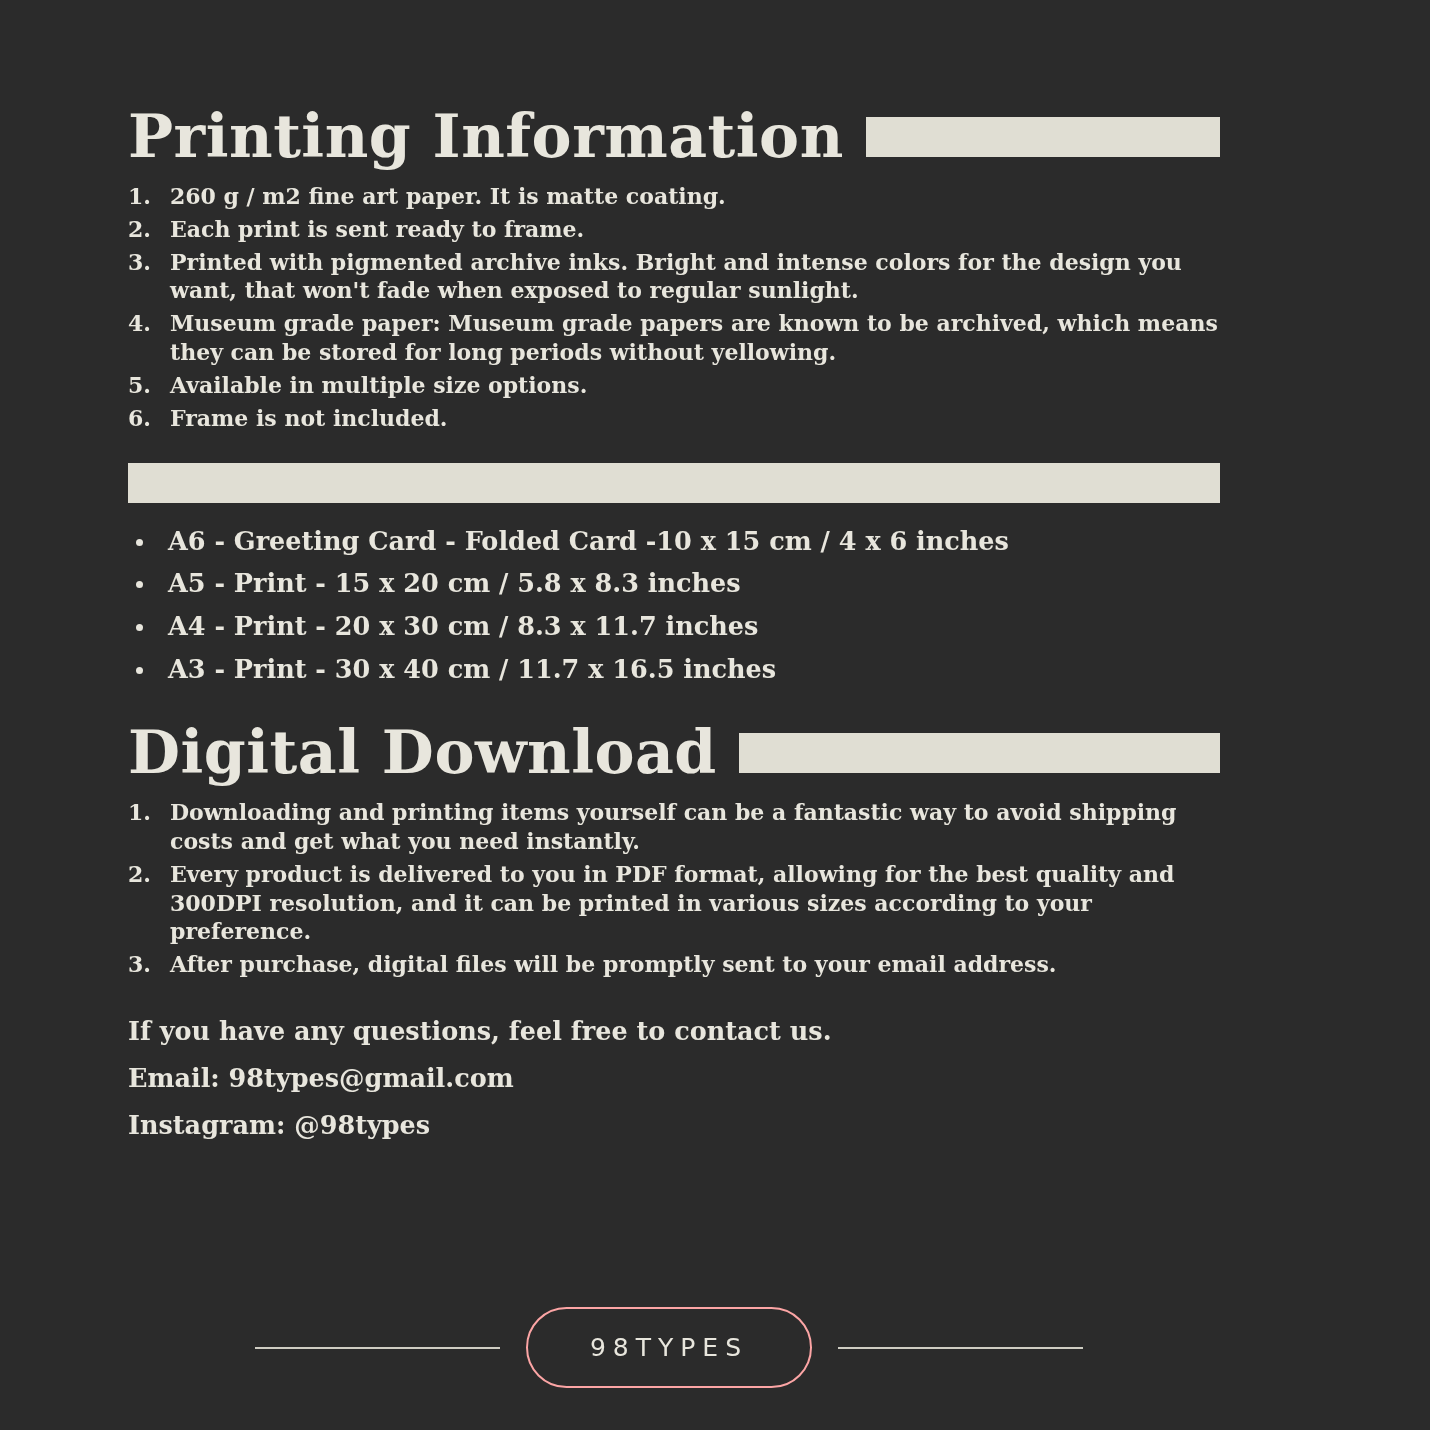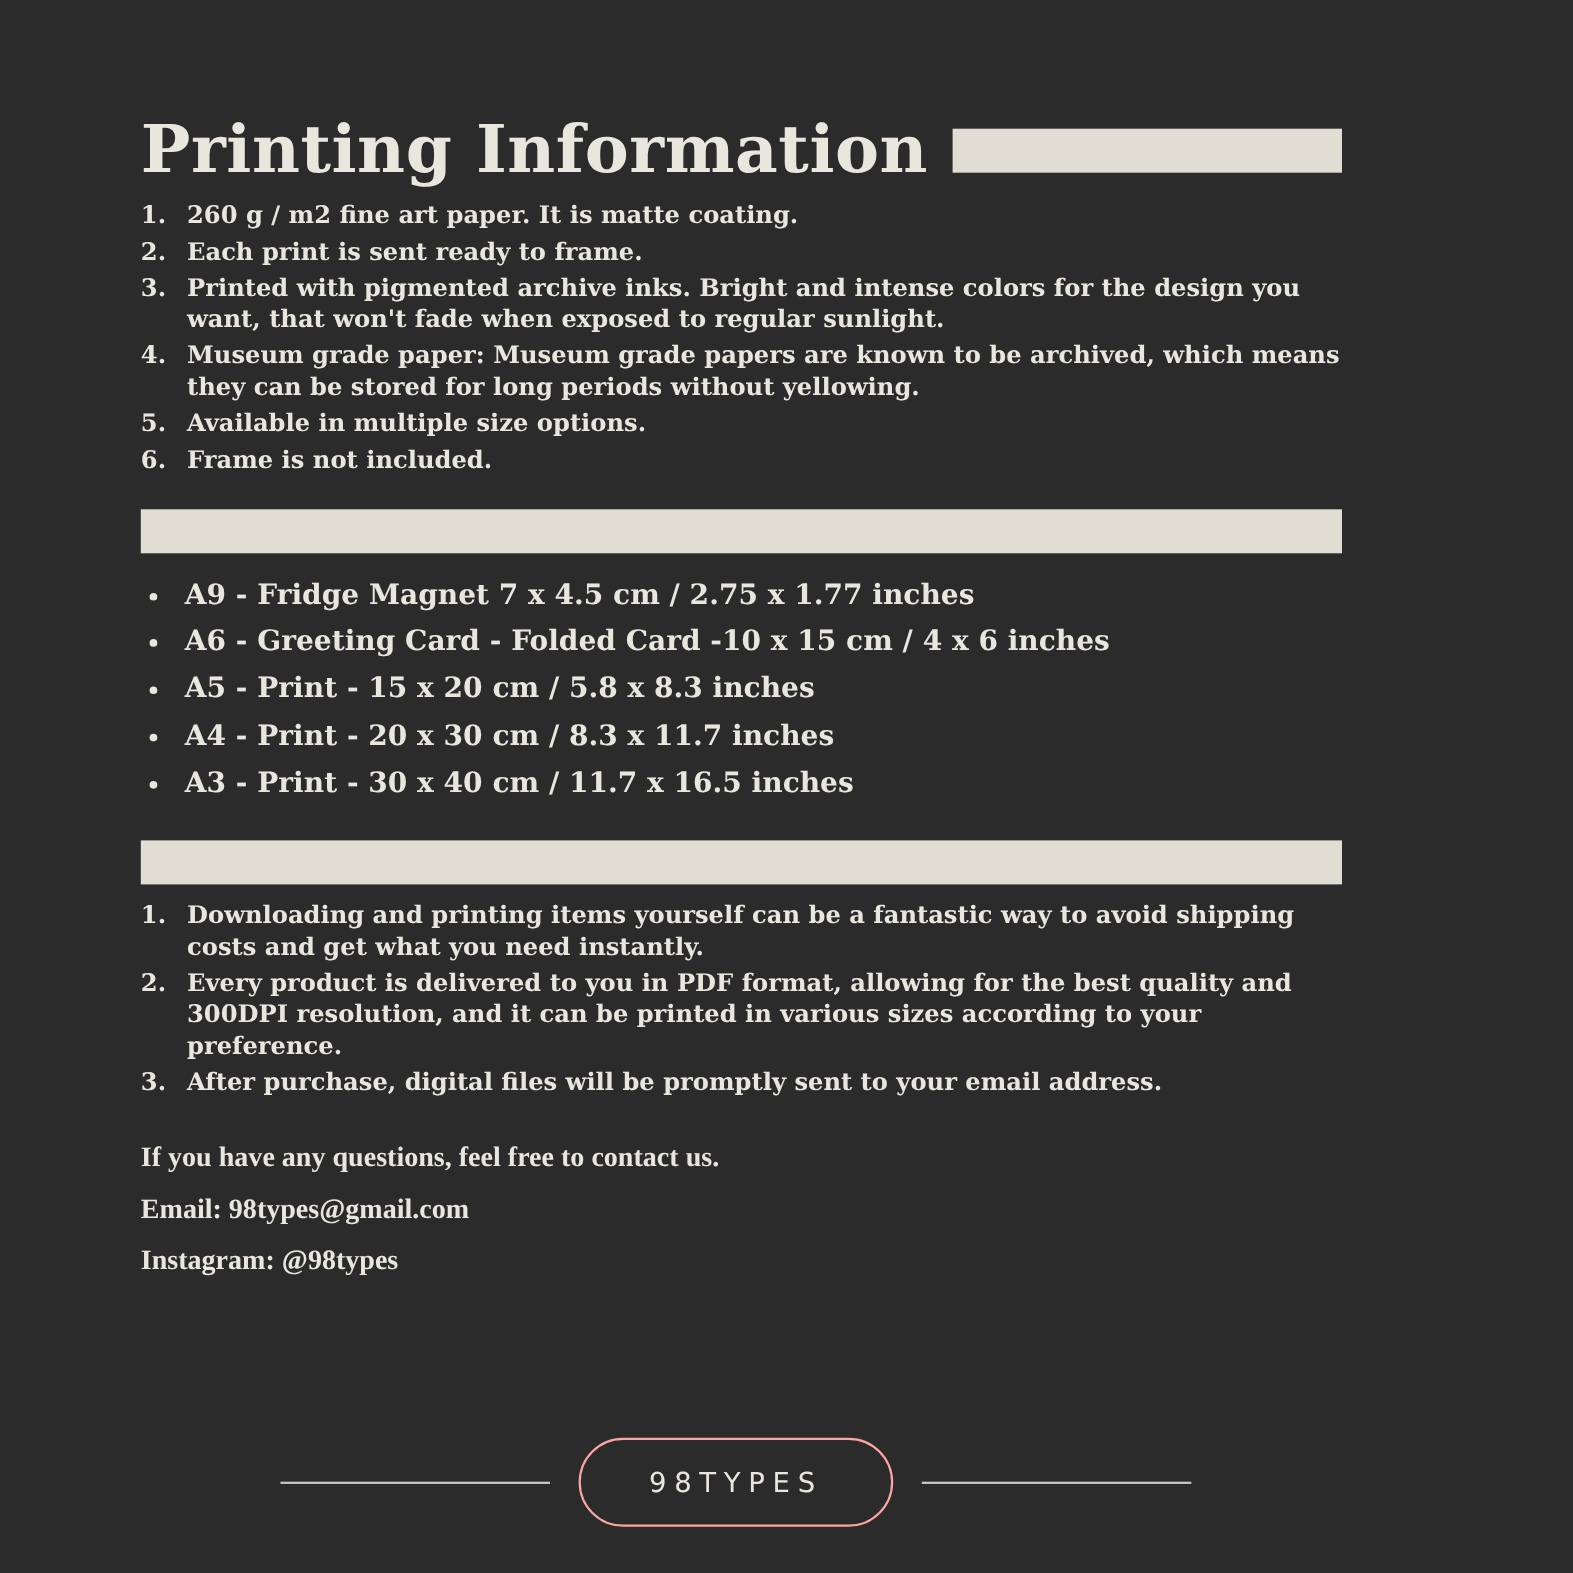--- a/index.html
+++ b/index.html
@@ -164,7 +164,6 @@
       <div class="head-bar"></div>
     </div>
     <ul class="size-list">
-      <li>A9 - Fridge Magnet 7 x 4.5 cm / 2.75 x 1.77 inches</li>
       <li>A6 - Greeting Card - Folded Card -10 x 15 cm / 4 x 6 inches</li>
       <li>A5 - Print - 15 x 20 cm / 5.8 x 8.3 inches</li>
       <li>A4 - Print - 20 x 30 cm / 8.3 x 11.7 inches</li>

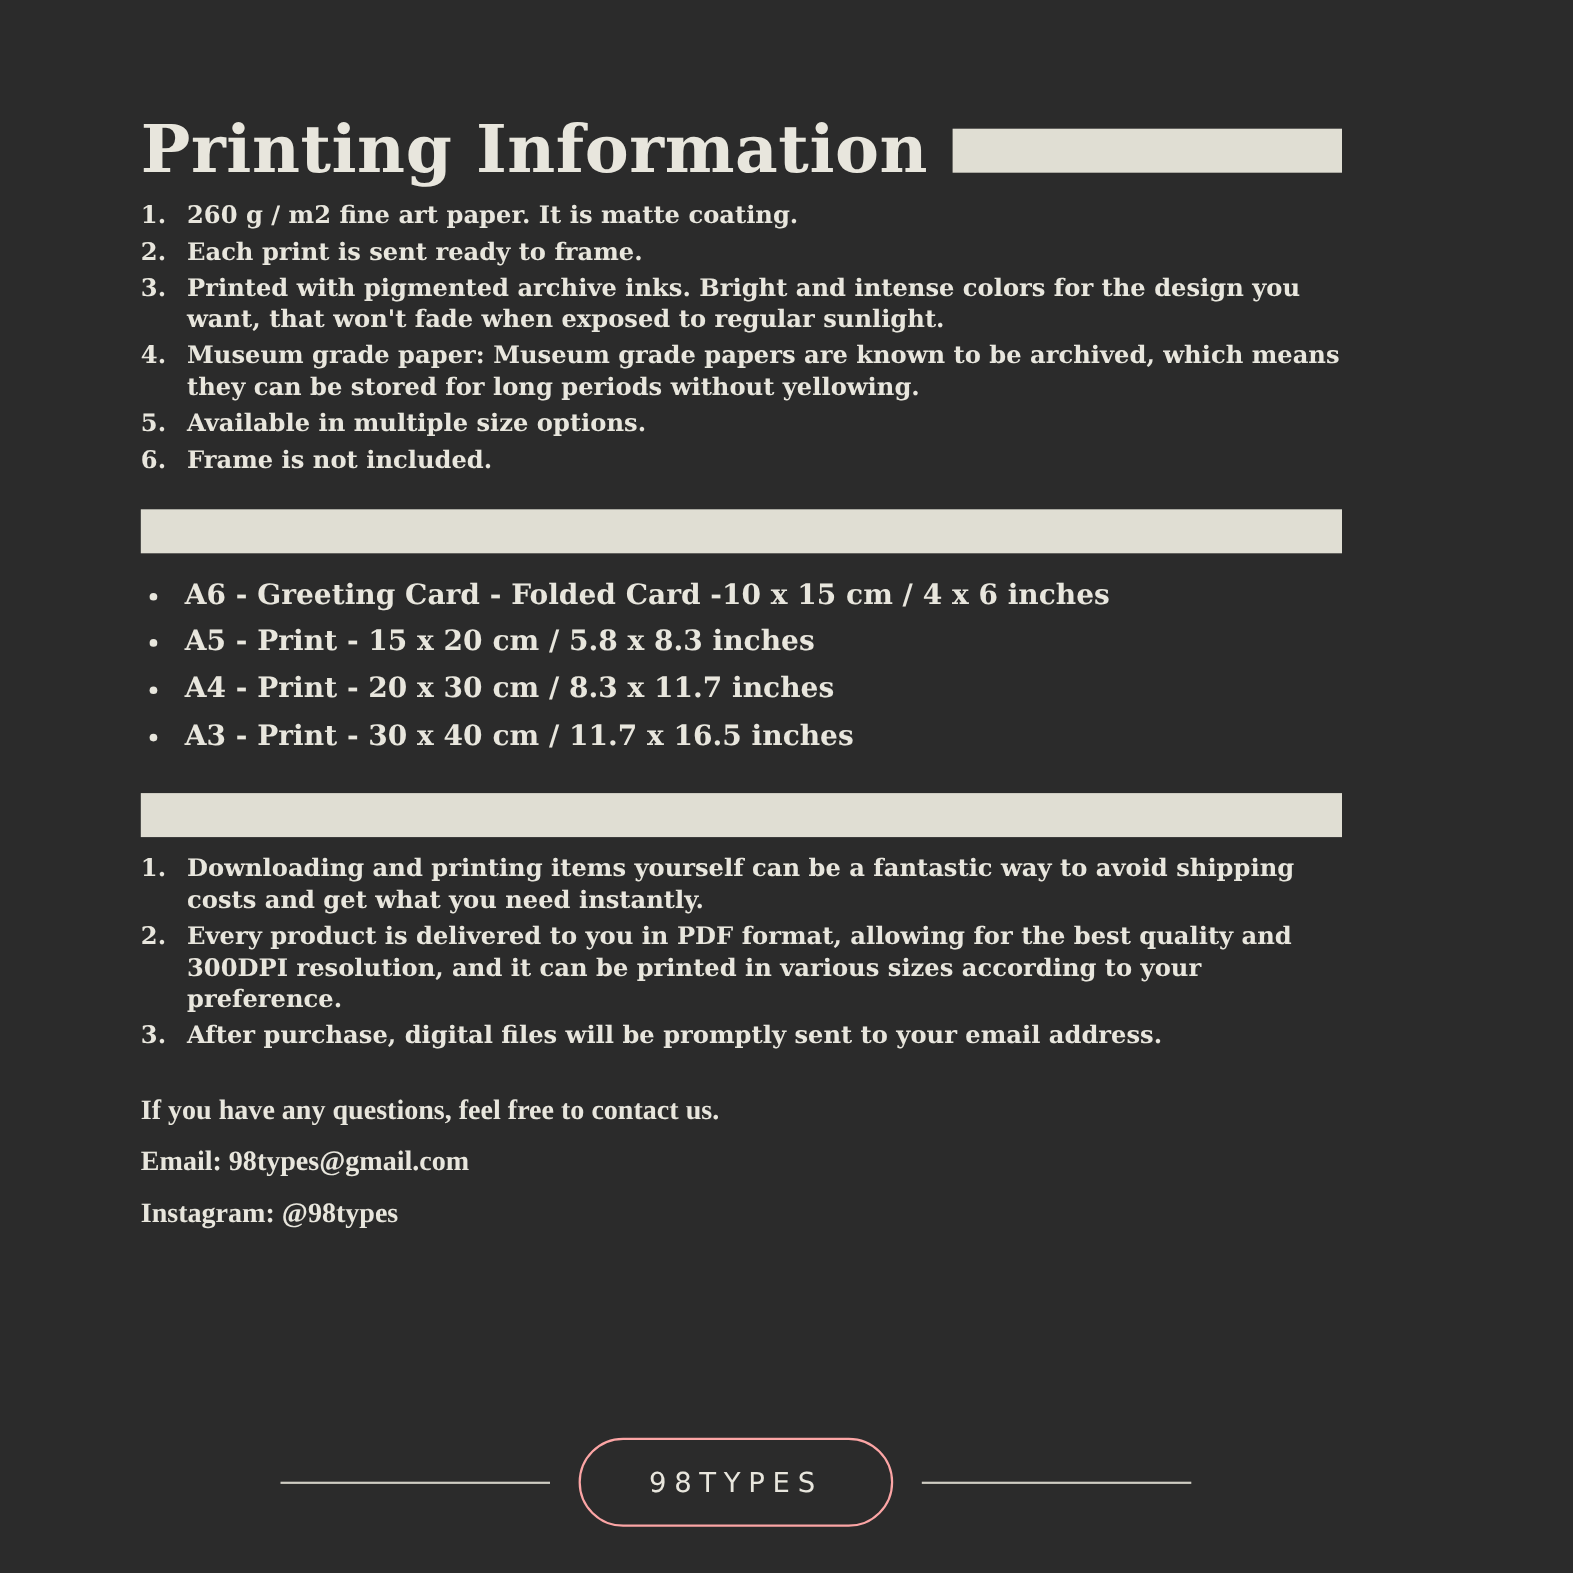--- a/index.html
+++ b/index.html
@@ -173,6 +173,7 @@
 
   <section class="block-digital">
     <div class="section-head">
+      <h2>Digital Download</h2>
       <div class="head-bar"></div>
     </div>
     <ol class="info-list">

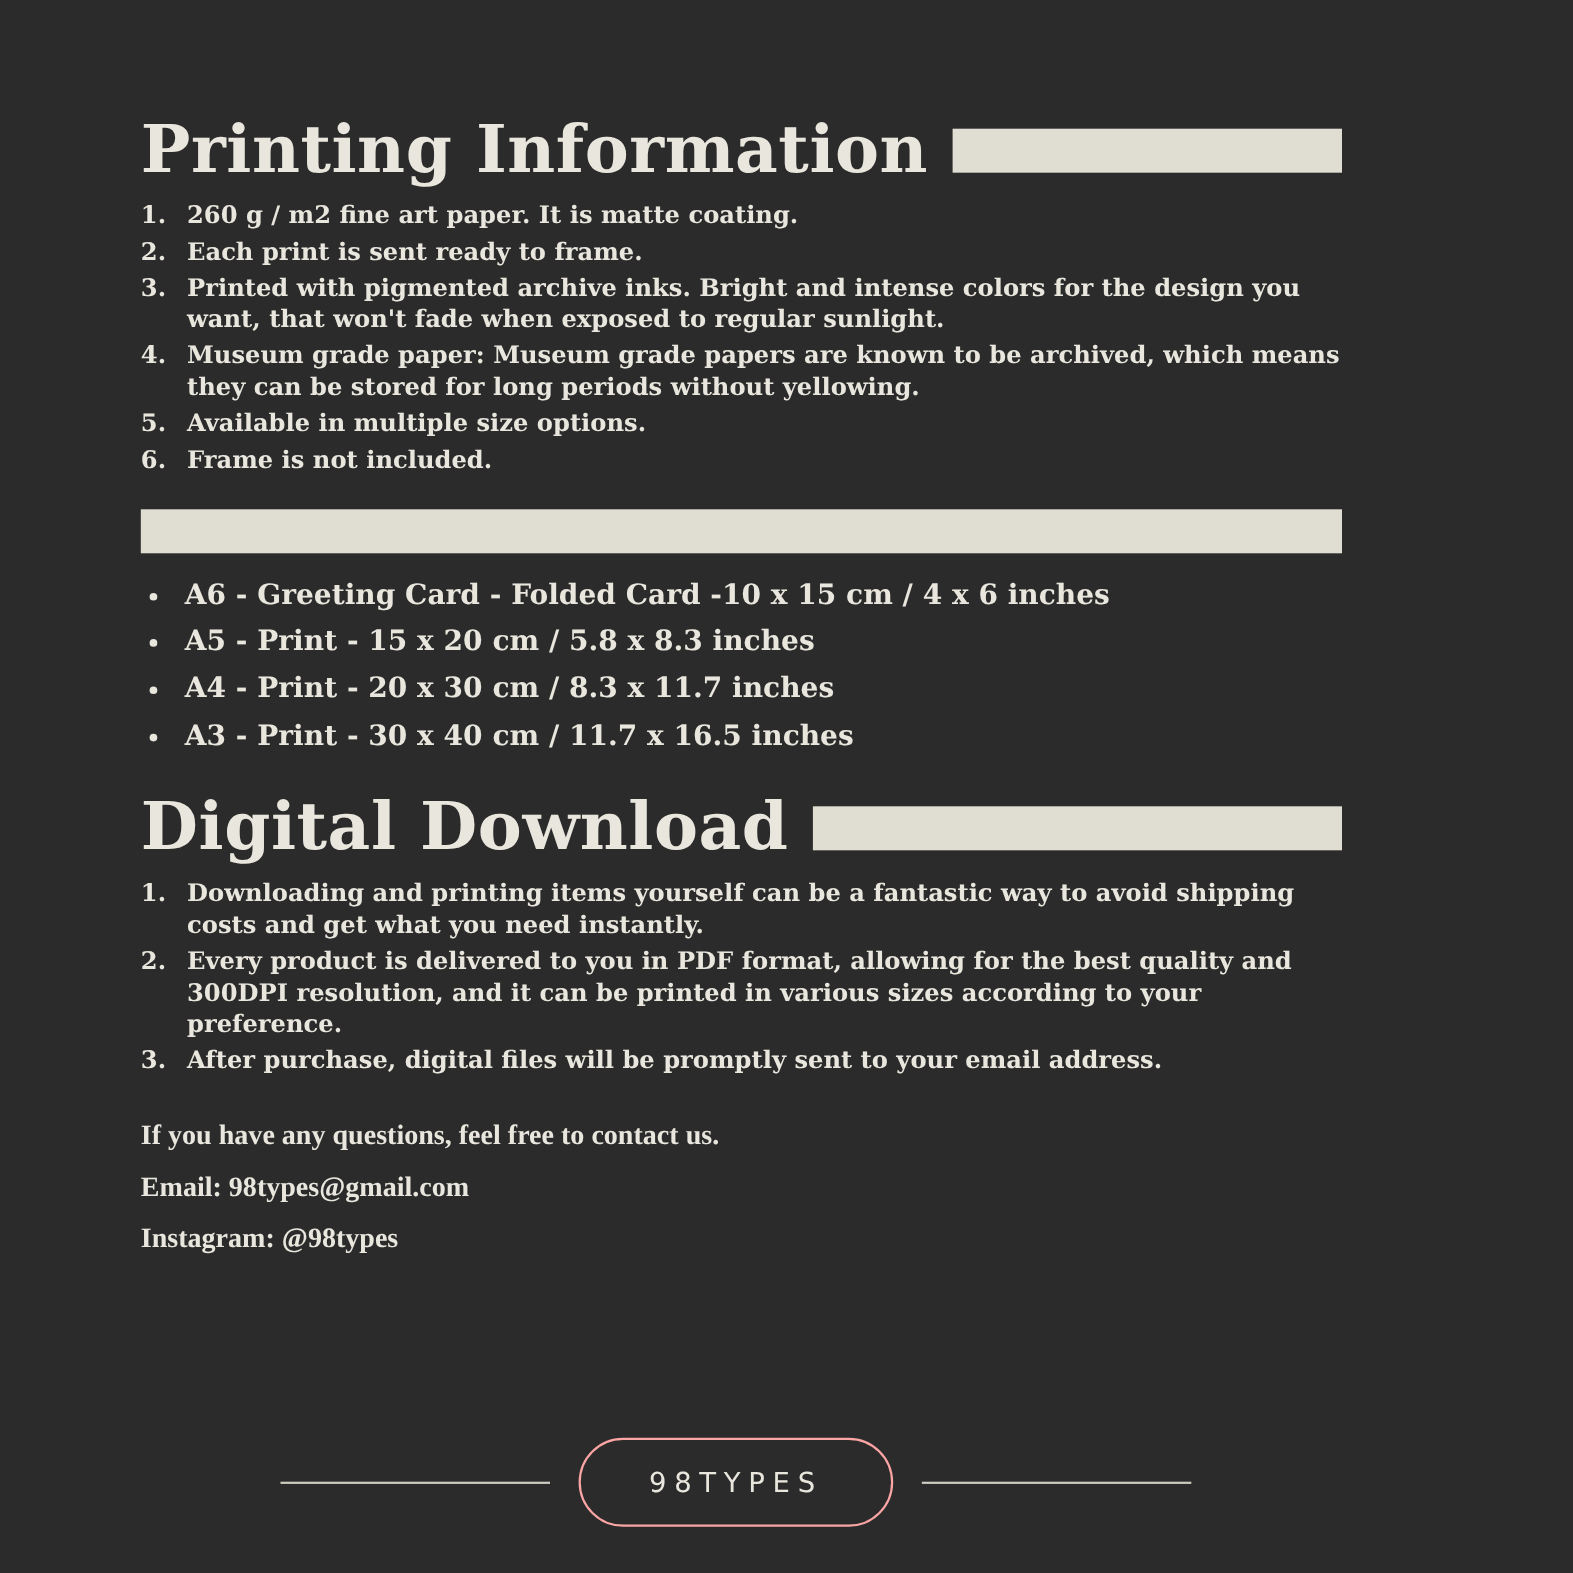--- a/index.html
+++ b/index.html
@@ -110,7 +110,7 @@
   .block-size { margin-top: 30px; }
   .block-digital { margin-top: 34px; }
   .block-contact { margin-top: 36px; }
-  .contact-lines { margin-top: 20px; font-family: Liberation Serif, serif; }
+  .contact-lines { margin-top: 20px; }
 
   
   .footer {

